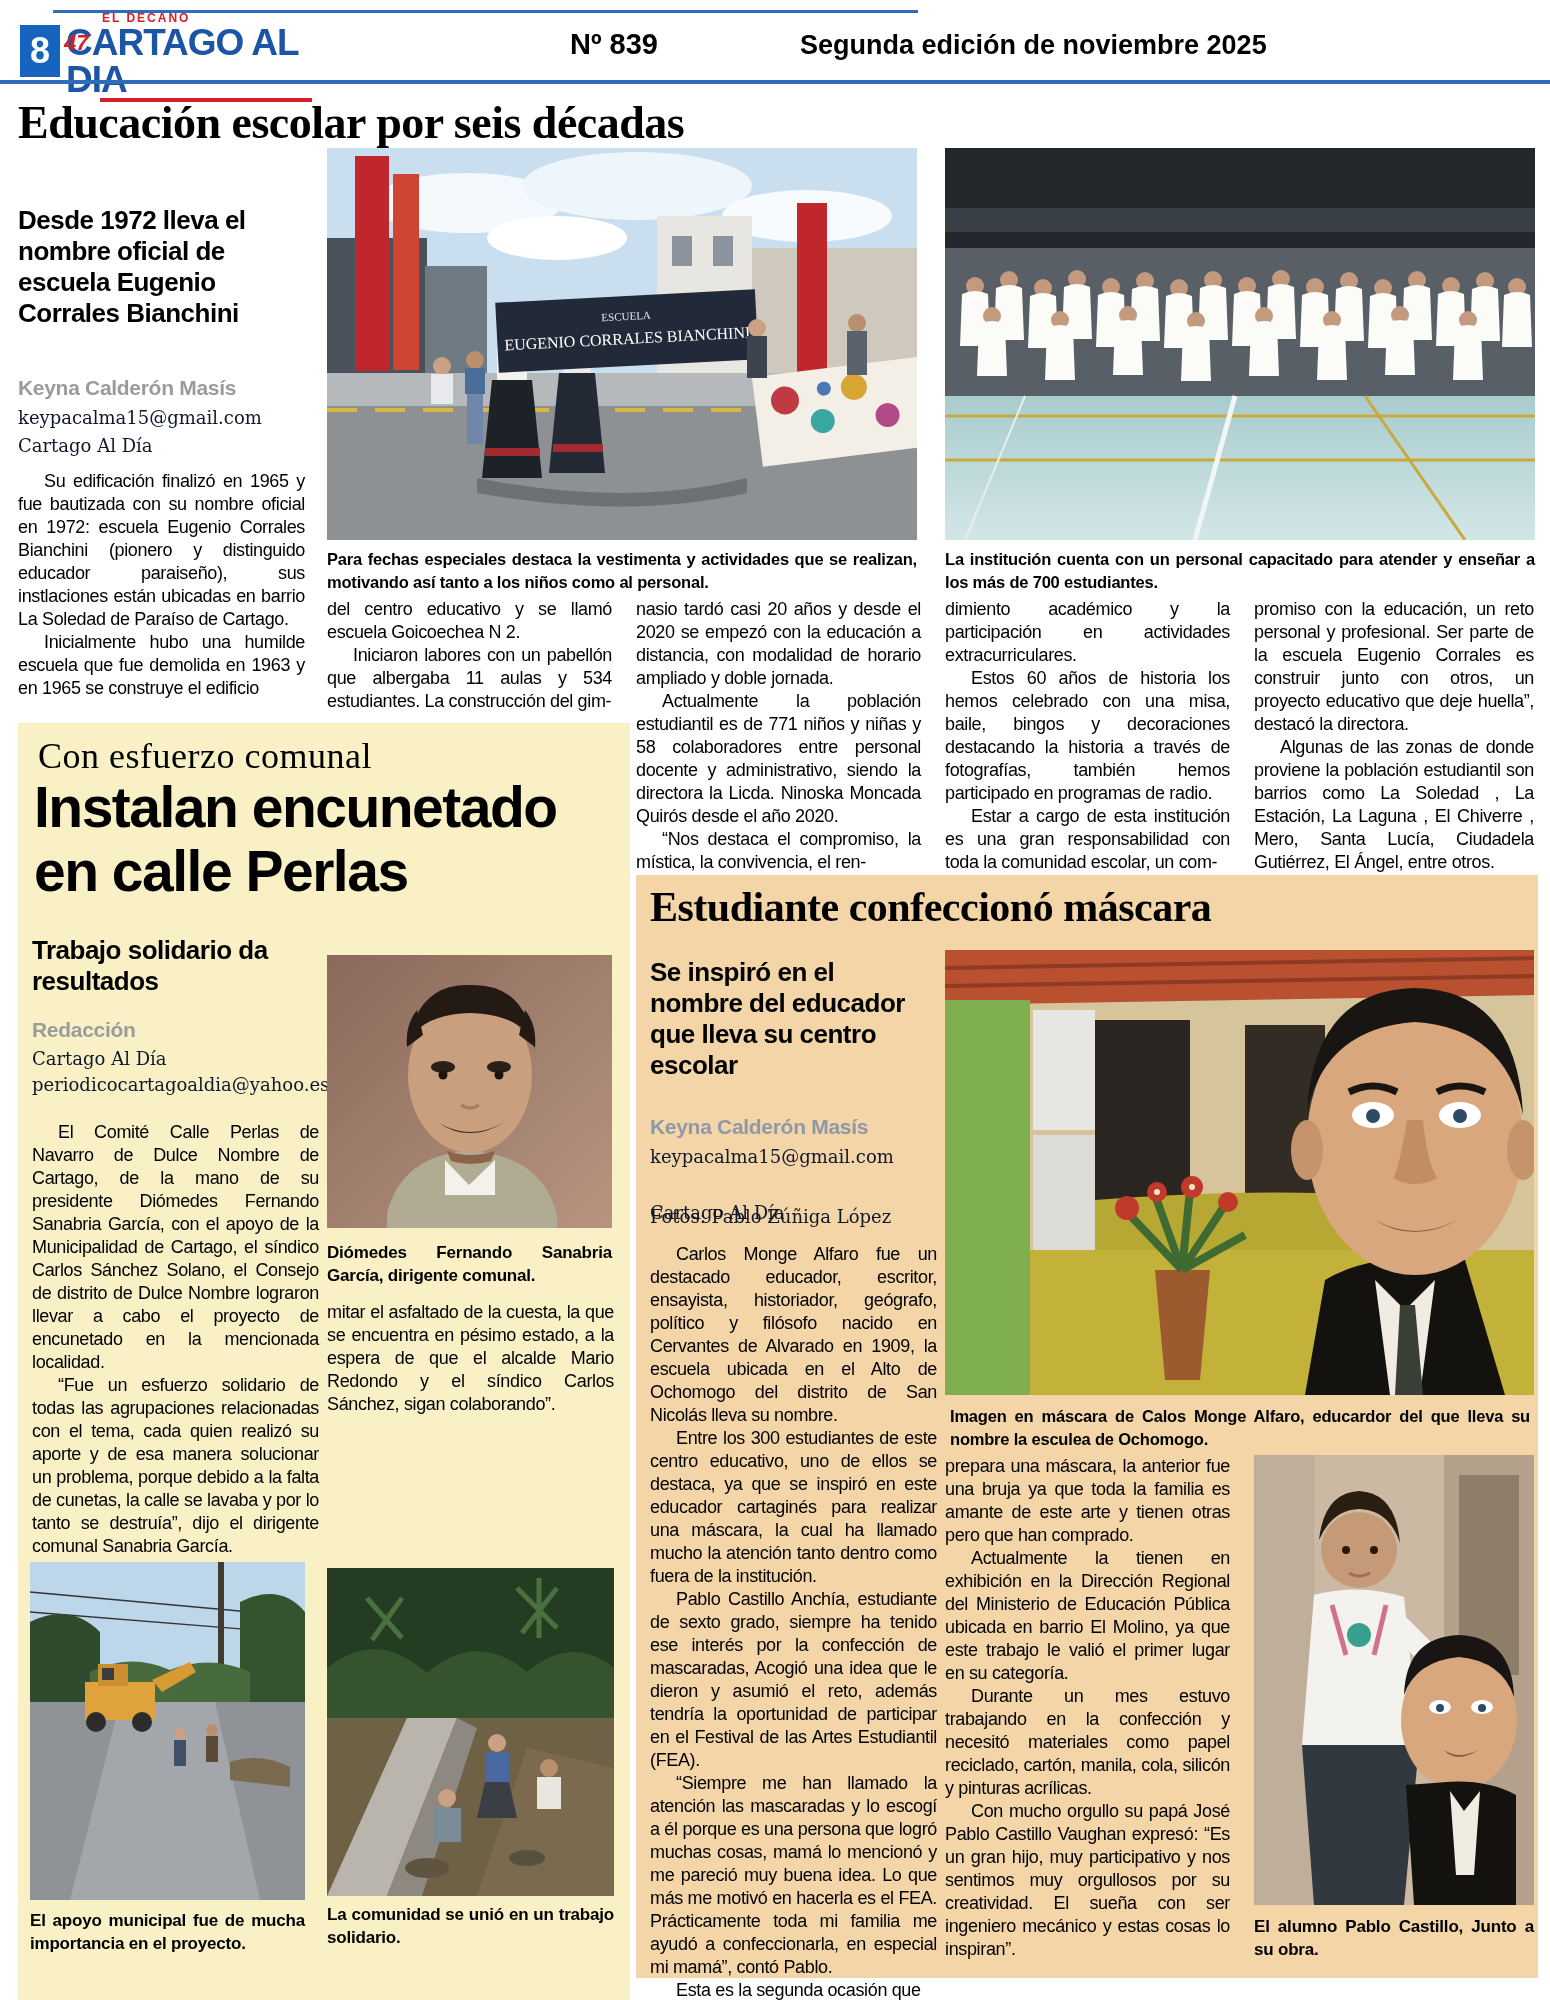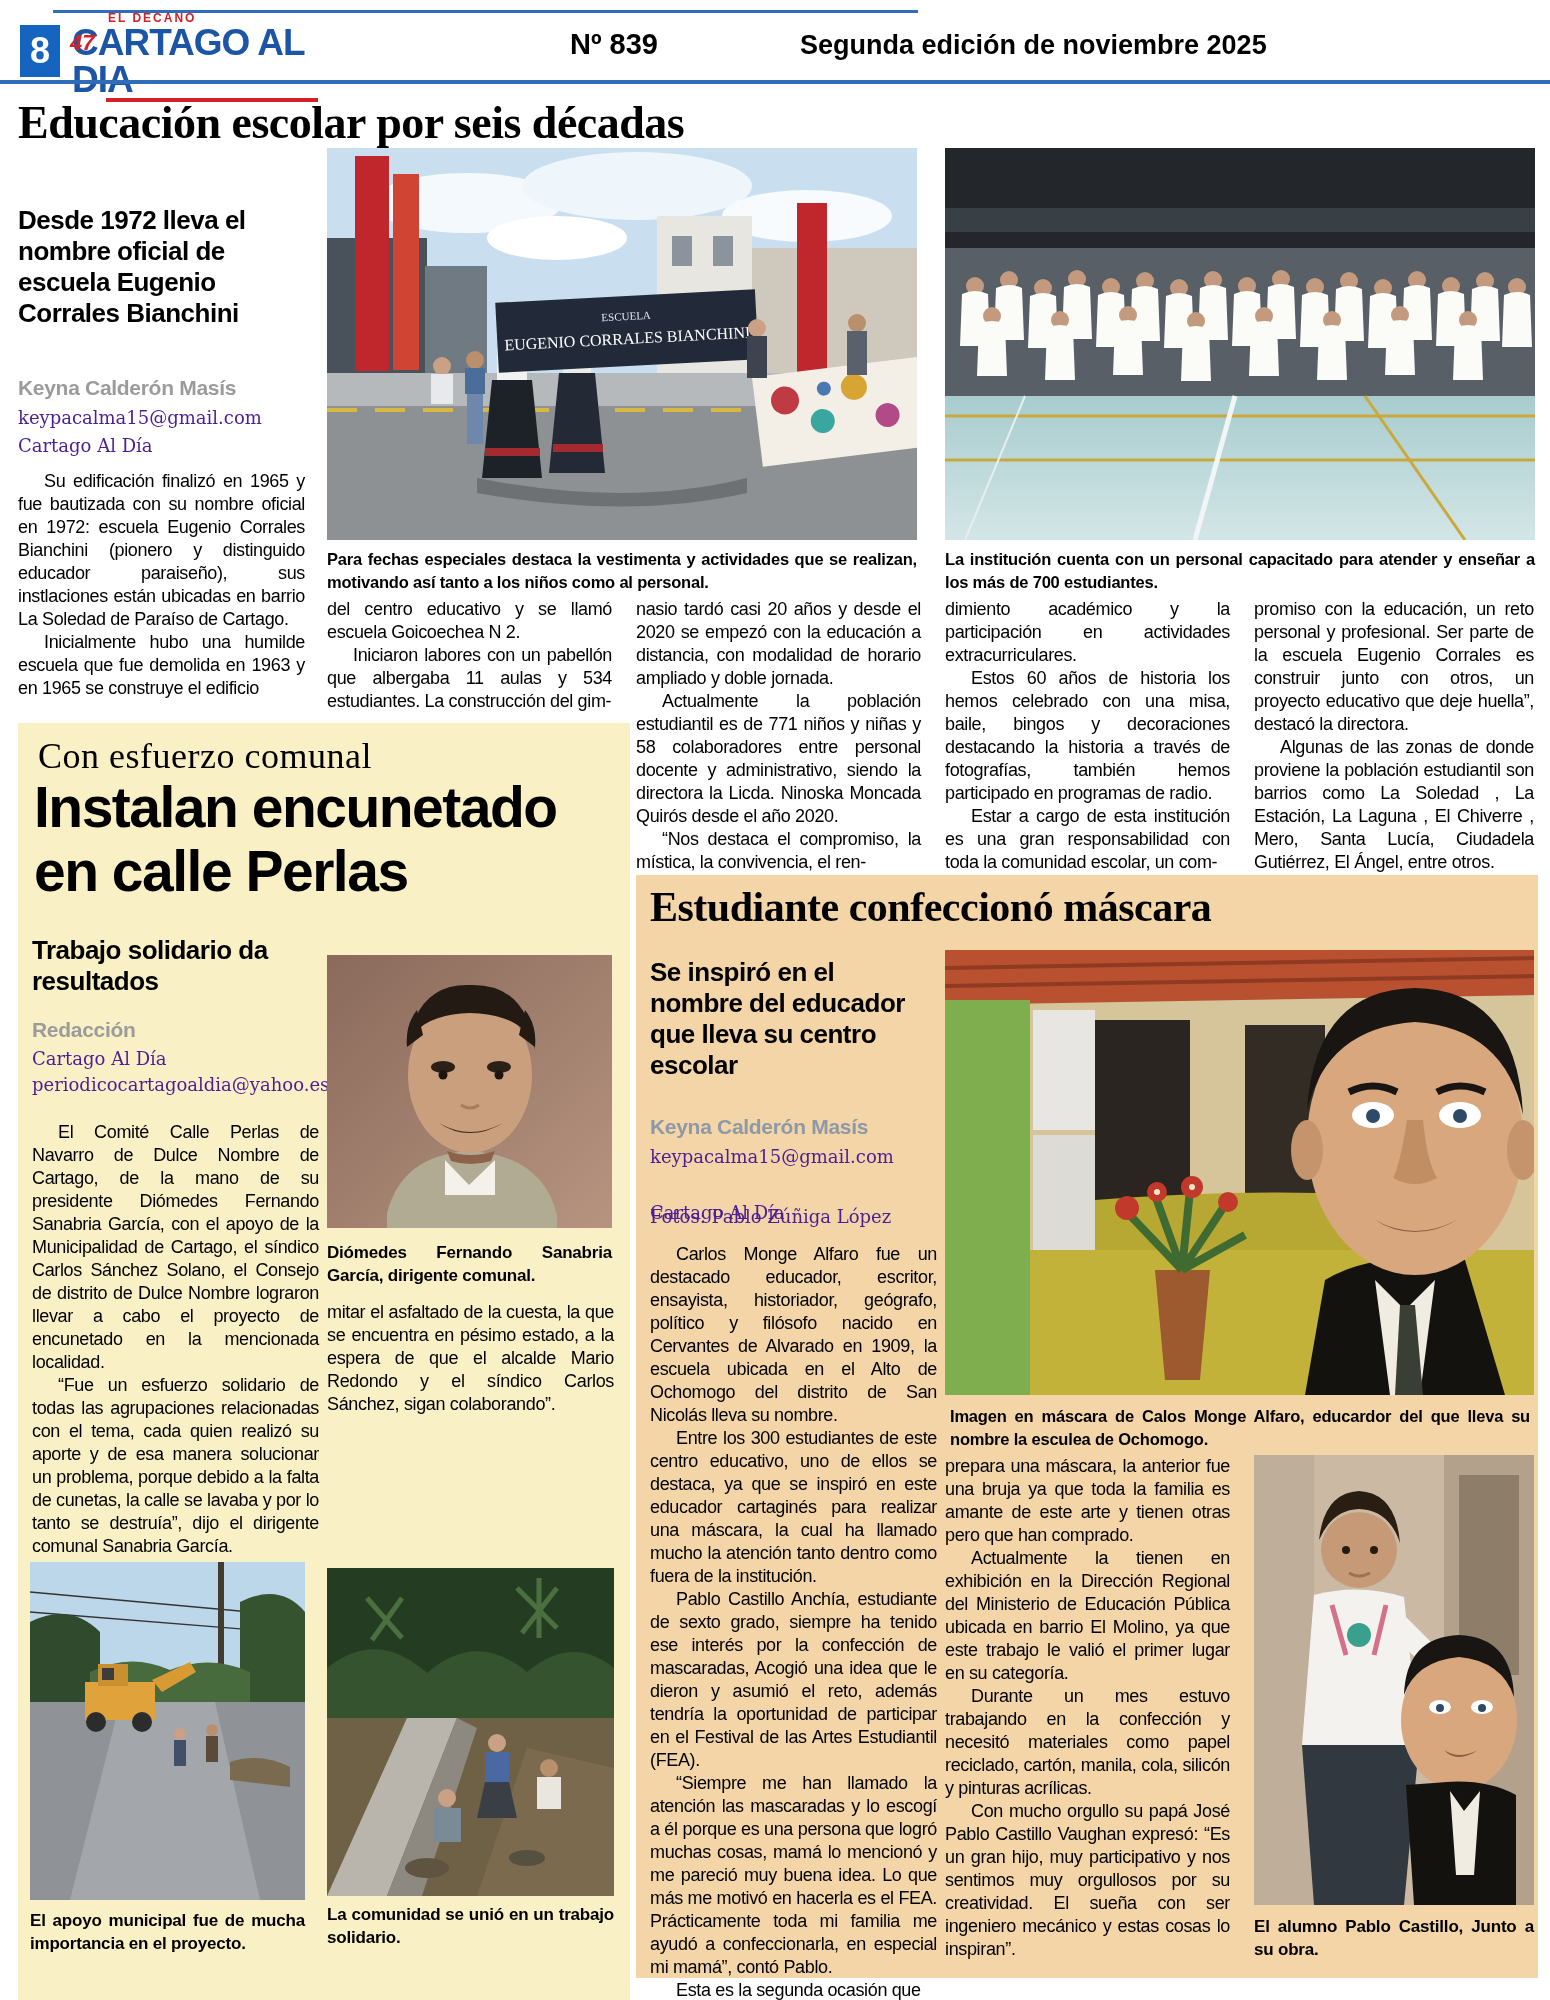--- a/index.html
+++ b/index.html
@@ -15,7 +15,7 @@
   .header-rule { background:#2f6db8; }
   .pagenum-box { background:#1565c0; color:#fff; font-weight:bold; font-size:36px;
     display:flex; align-items:center; justify-content:center; }
-  .logo-wrap { line-height:1;margin-left:6px; }
+  .logo-wrap { line-height:1; }
   .logo-top { color:#d42027; font-size:12px; font-weight:bold; letter-spacing:2px; }
   .logo-main { color:#1c55a5; font-size:37px; font-weight:bold; letter-spacing:-1px; font-family:"Liberation Sans", sans-serif; }
   .logo-47 { color:#d42027; font-size:22px; font-weight:bold; font-style:italic; }

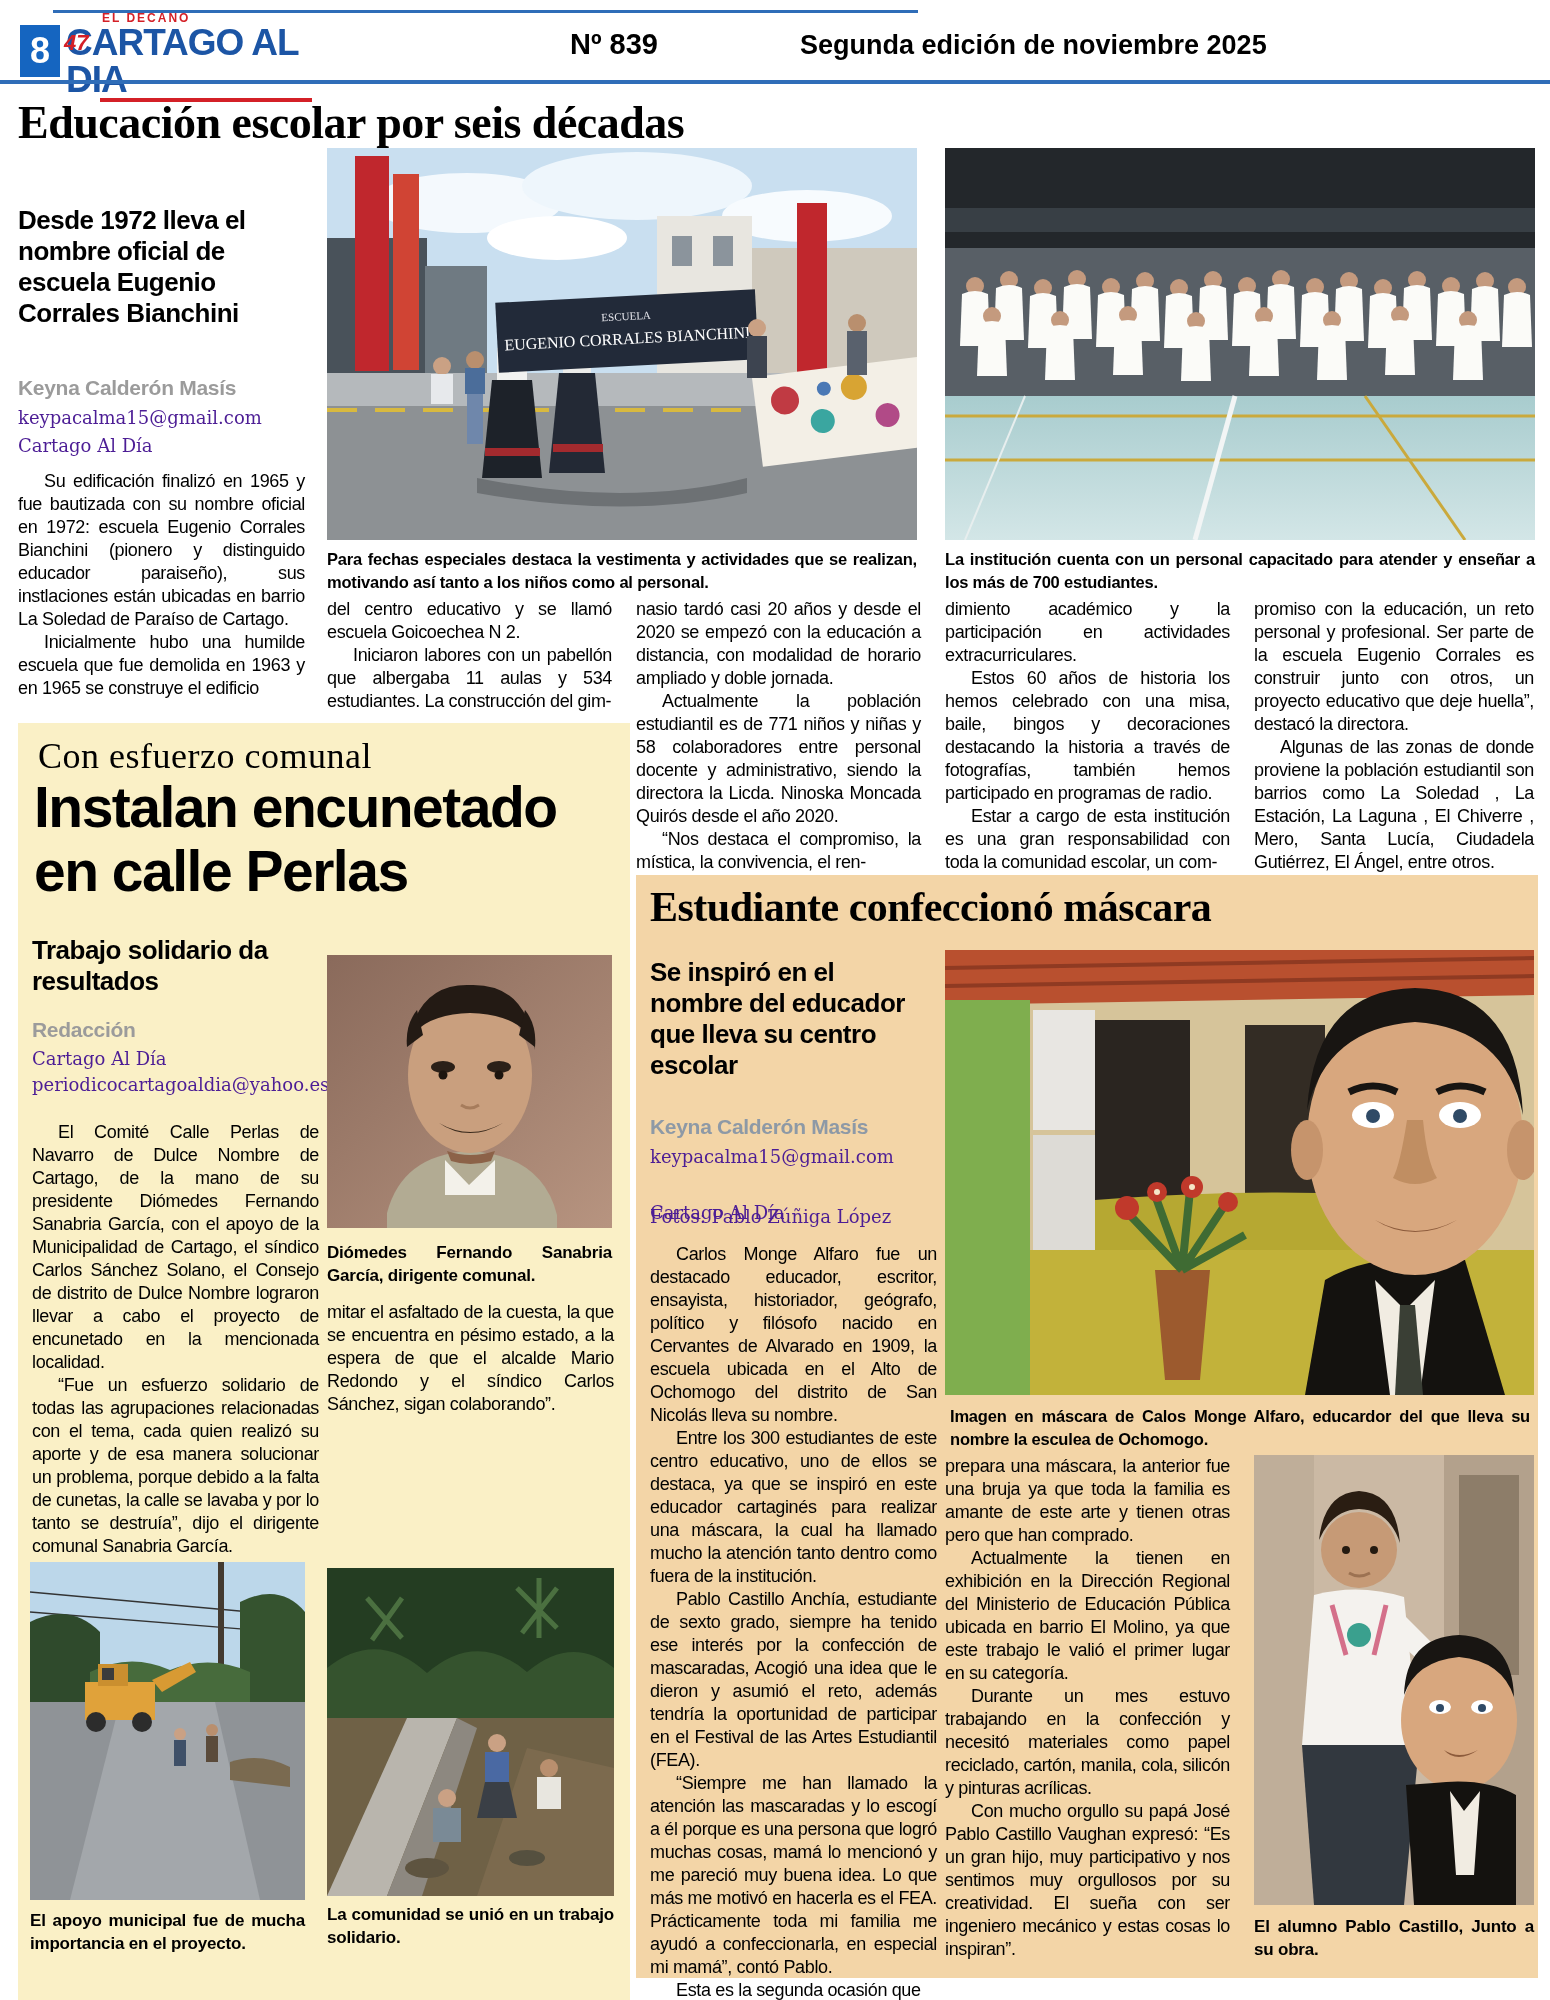--- a/index.html
+++ b/index.html
@@ -32,7 +32,7 @@
   .subhead { font-weight:bold; font-size:26px; line-height:31px; letter-spacing:-0.5px; }
   .byline { font-weight:bold; font-size:21px; color:#9b9b9b; letter-spacing:-0.3px; }
   .byline-blue { color:#8d99a6; }
-  .contact { font-family:"DejaVu Serif", serif; font-size:18px; line-height:28px; color:#4c1d95; }
+  .contact { font-family:"DejaVu Serif", serif; font-size:18px; line-height:28px; color:#0f172a; }
 
   .body-col { font-size:18px; line-height:23px; letter-spacing:-0.35px; text-align:justify; }
   .body-col p { margin:0; text-indent:26px; }

